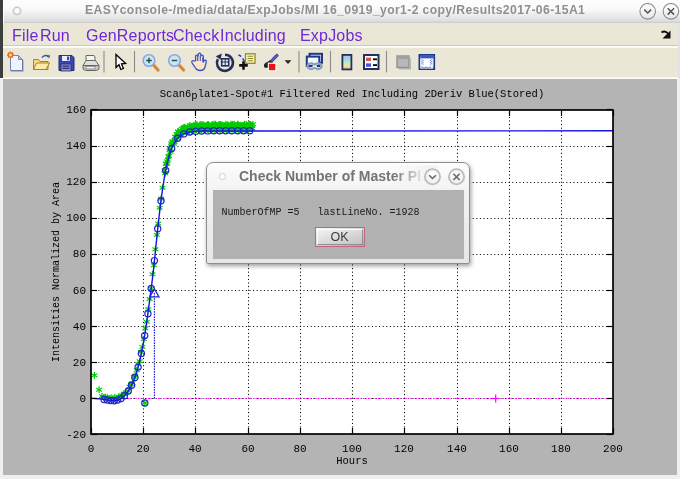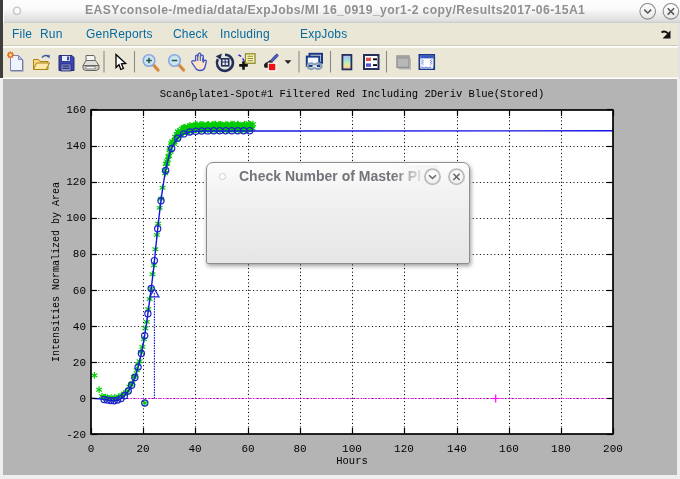--- a/index.html
+++ b/index.html
@@ -6,7 +6,7 @@
 #titlebar{position:absolute;left:4px;top:0;width:680px;height:23px;background:linear-gradient(#fdfdfd,#fafafa 40%,#dedede 95%,#d4d4d4);border-bottom:1px solid #cfcfcf}
 #titletext{position:absolute;left:81px;top:3px;font-size:12.2px;font-weight:bold;color:#8f8f8f;letter-spacing:0.37px;white-space:pre}
 #menubar{position:absolute;left:0;top:23px;width:680px;height:23px;background:#ebe7d7;border-bottom:1px solid #cdc9b8}
-.mi{position:absolute;top:4px;font-size:12px;color:#0369a1;letter-spacing:0.2px}
+.mi{position:absolute;top:4px;font-size:16px;color:#6d28d9;letter-spacing:0.2px}
 #toolbar{position:absolute;left:0;top:47px;width:680px;height:31px;background:#ebe7d7;border-top:1px solid #fbfaf2;border-bottom:1px solid #f6f4ea}
 #canvas{position:absolute;left:0;top:79px;width:680px;height:400px;background:#b4b4b4}
 #frameL{position:absolute;left:0;top:79px;width:3px;height:400px;background:#efefef}

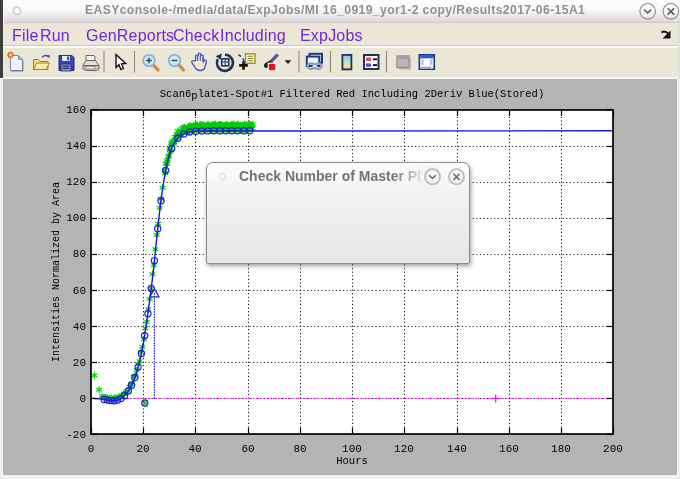--- a/index.html
+++ b/index.html
@@ -533,5 +533,11 @@
 <path d="M22.1 12.2 l3.4 3.3 3.4-3.3" fill="none" stroke="#666" stroke-width="1.6"></path>
 <path d="M46.4 10.8 l6.2 6.2 M52.6 10.8 l-6.2 6.2" fill="none" stroke="#666" stroke-width="1.6"></path>
 </svg>
+<div id="dlgbody">
+<div id="dlgtext">NumberOfMP =5   lastLineNo. =1928</div>
+<div id="okbtn">
+        <div id="okin">OK</div>
+      </div>
+</div>
 </div>
 </body></html>

